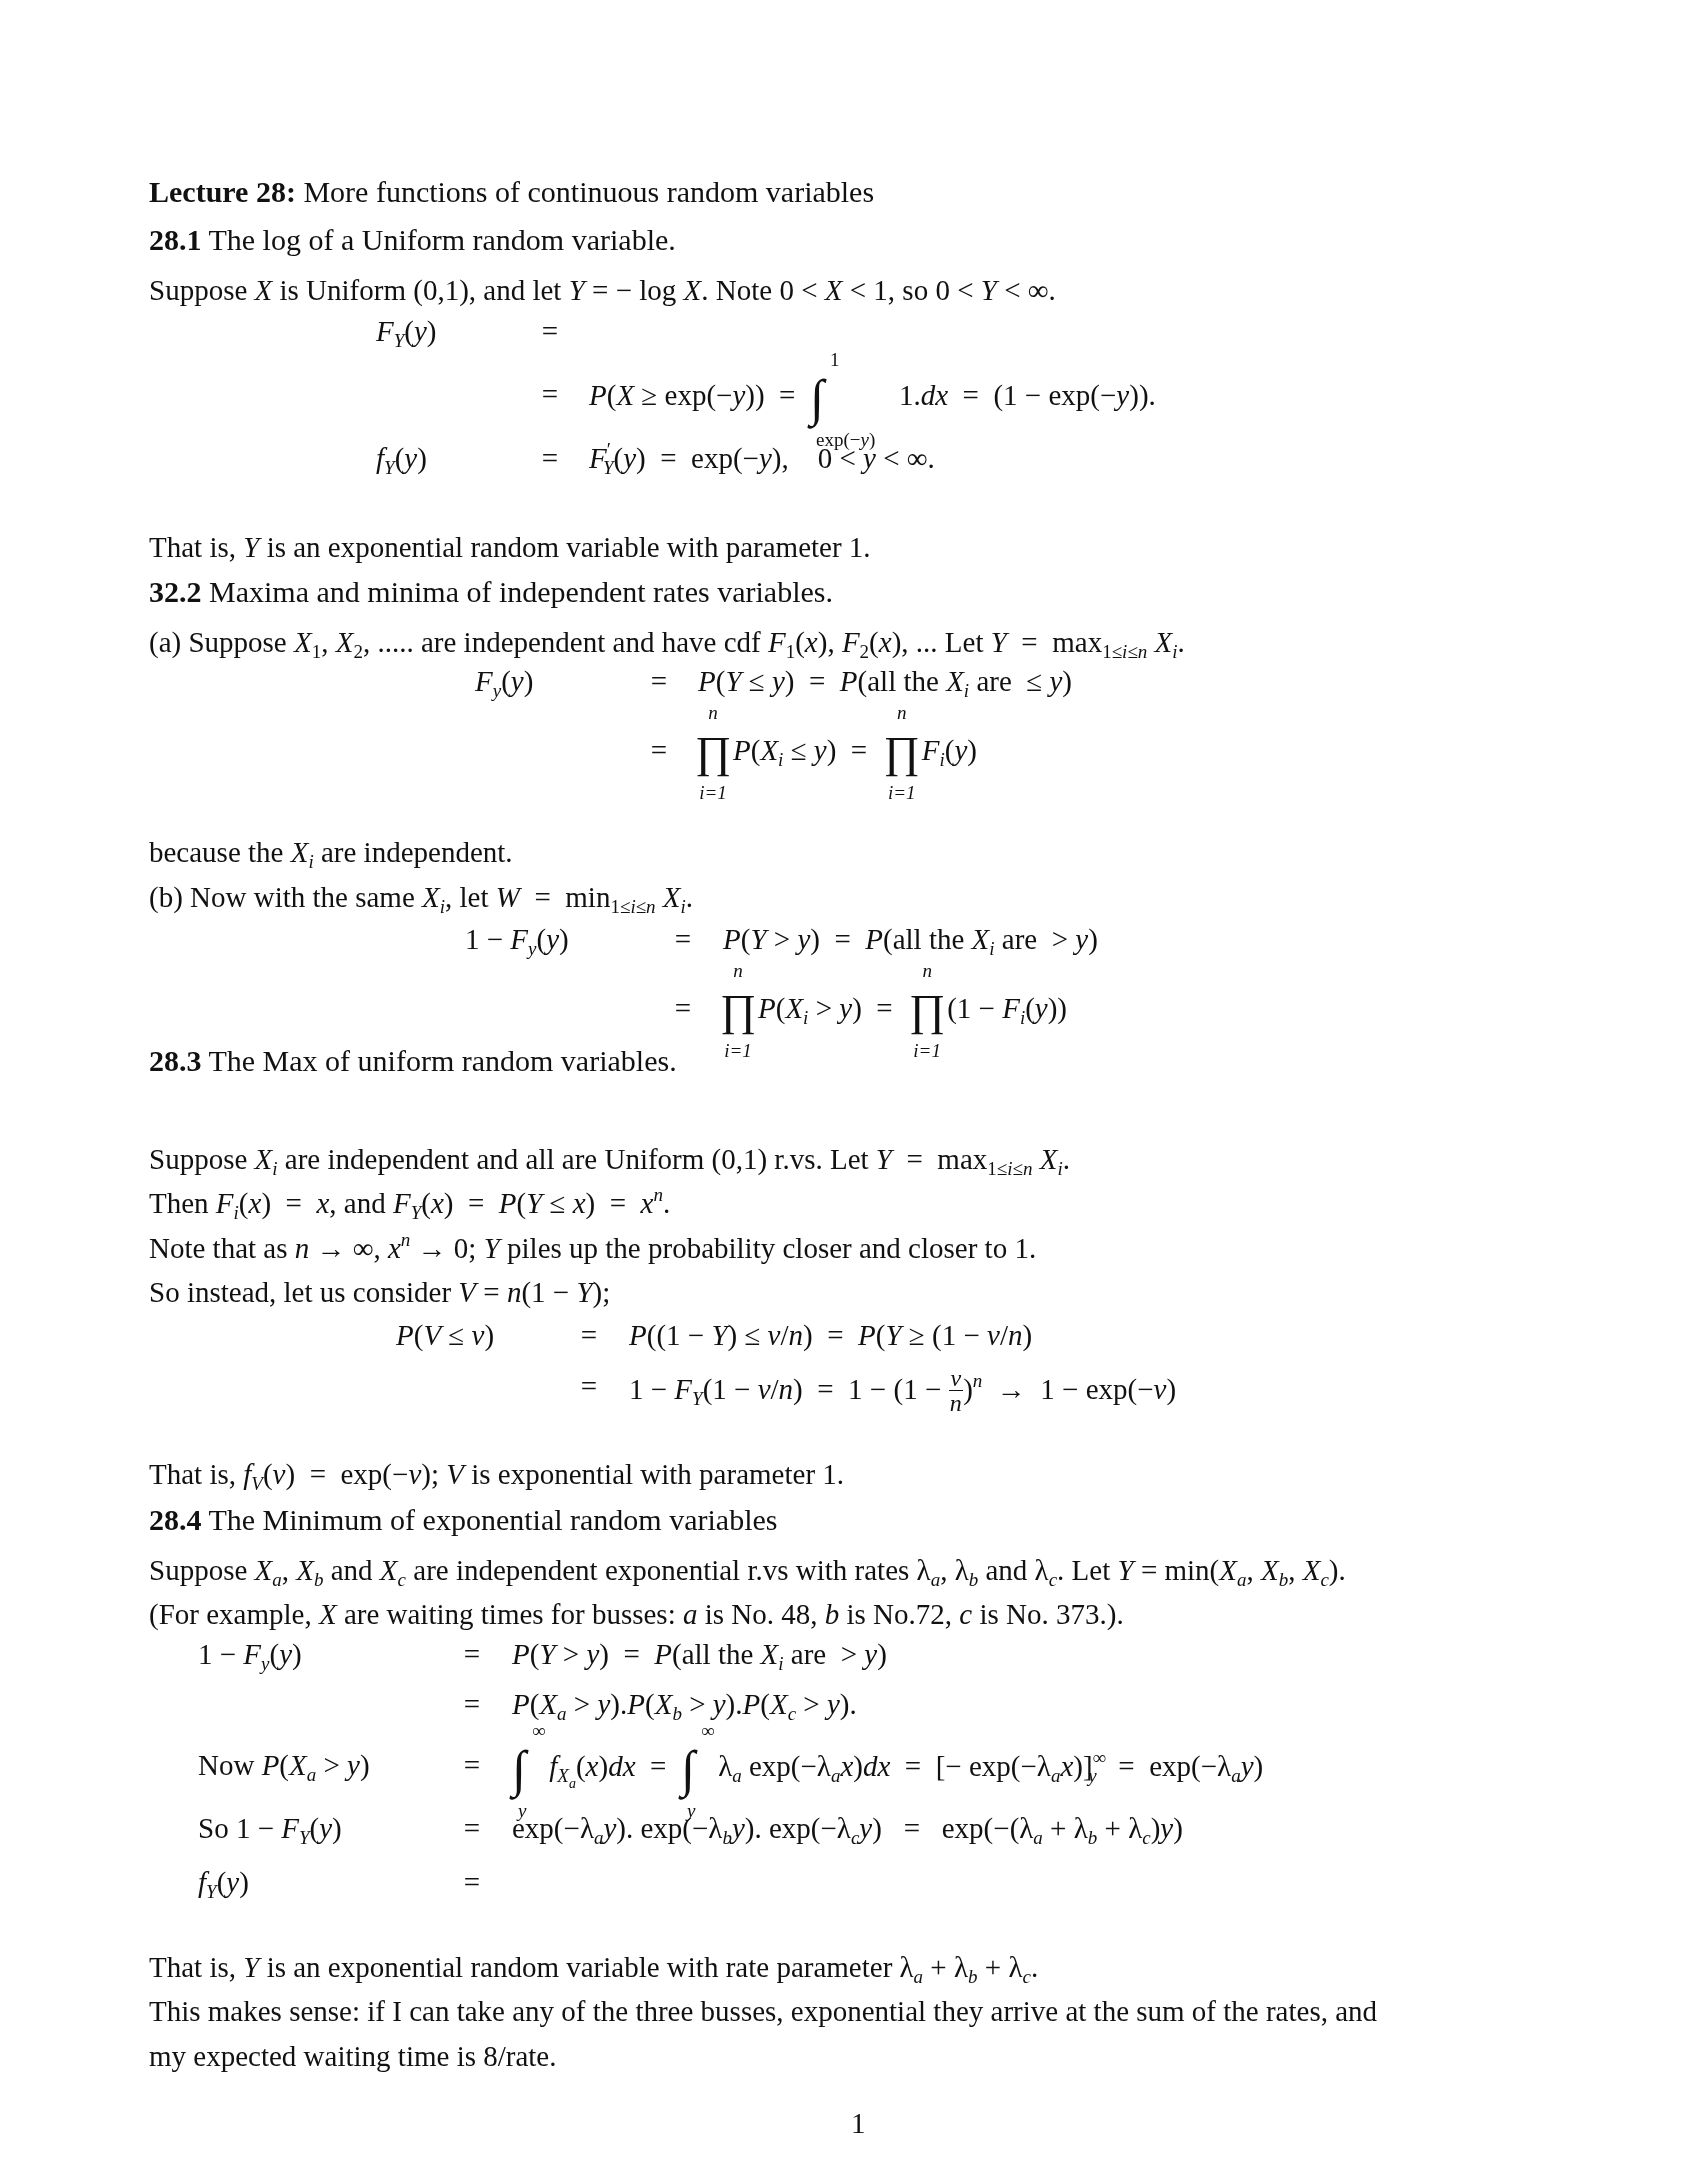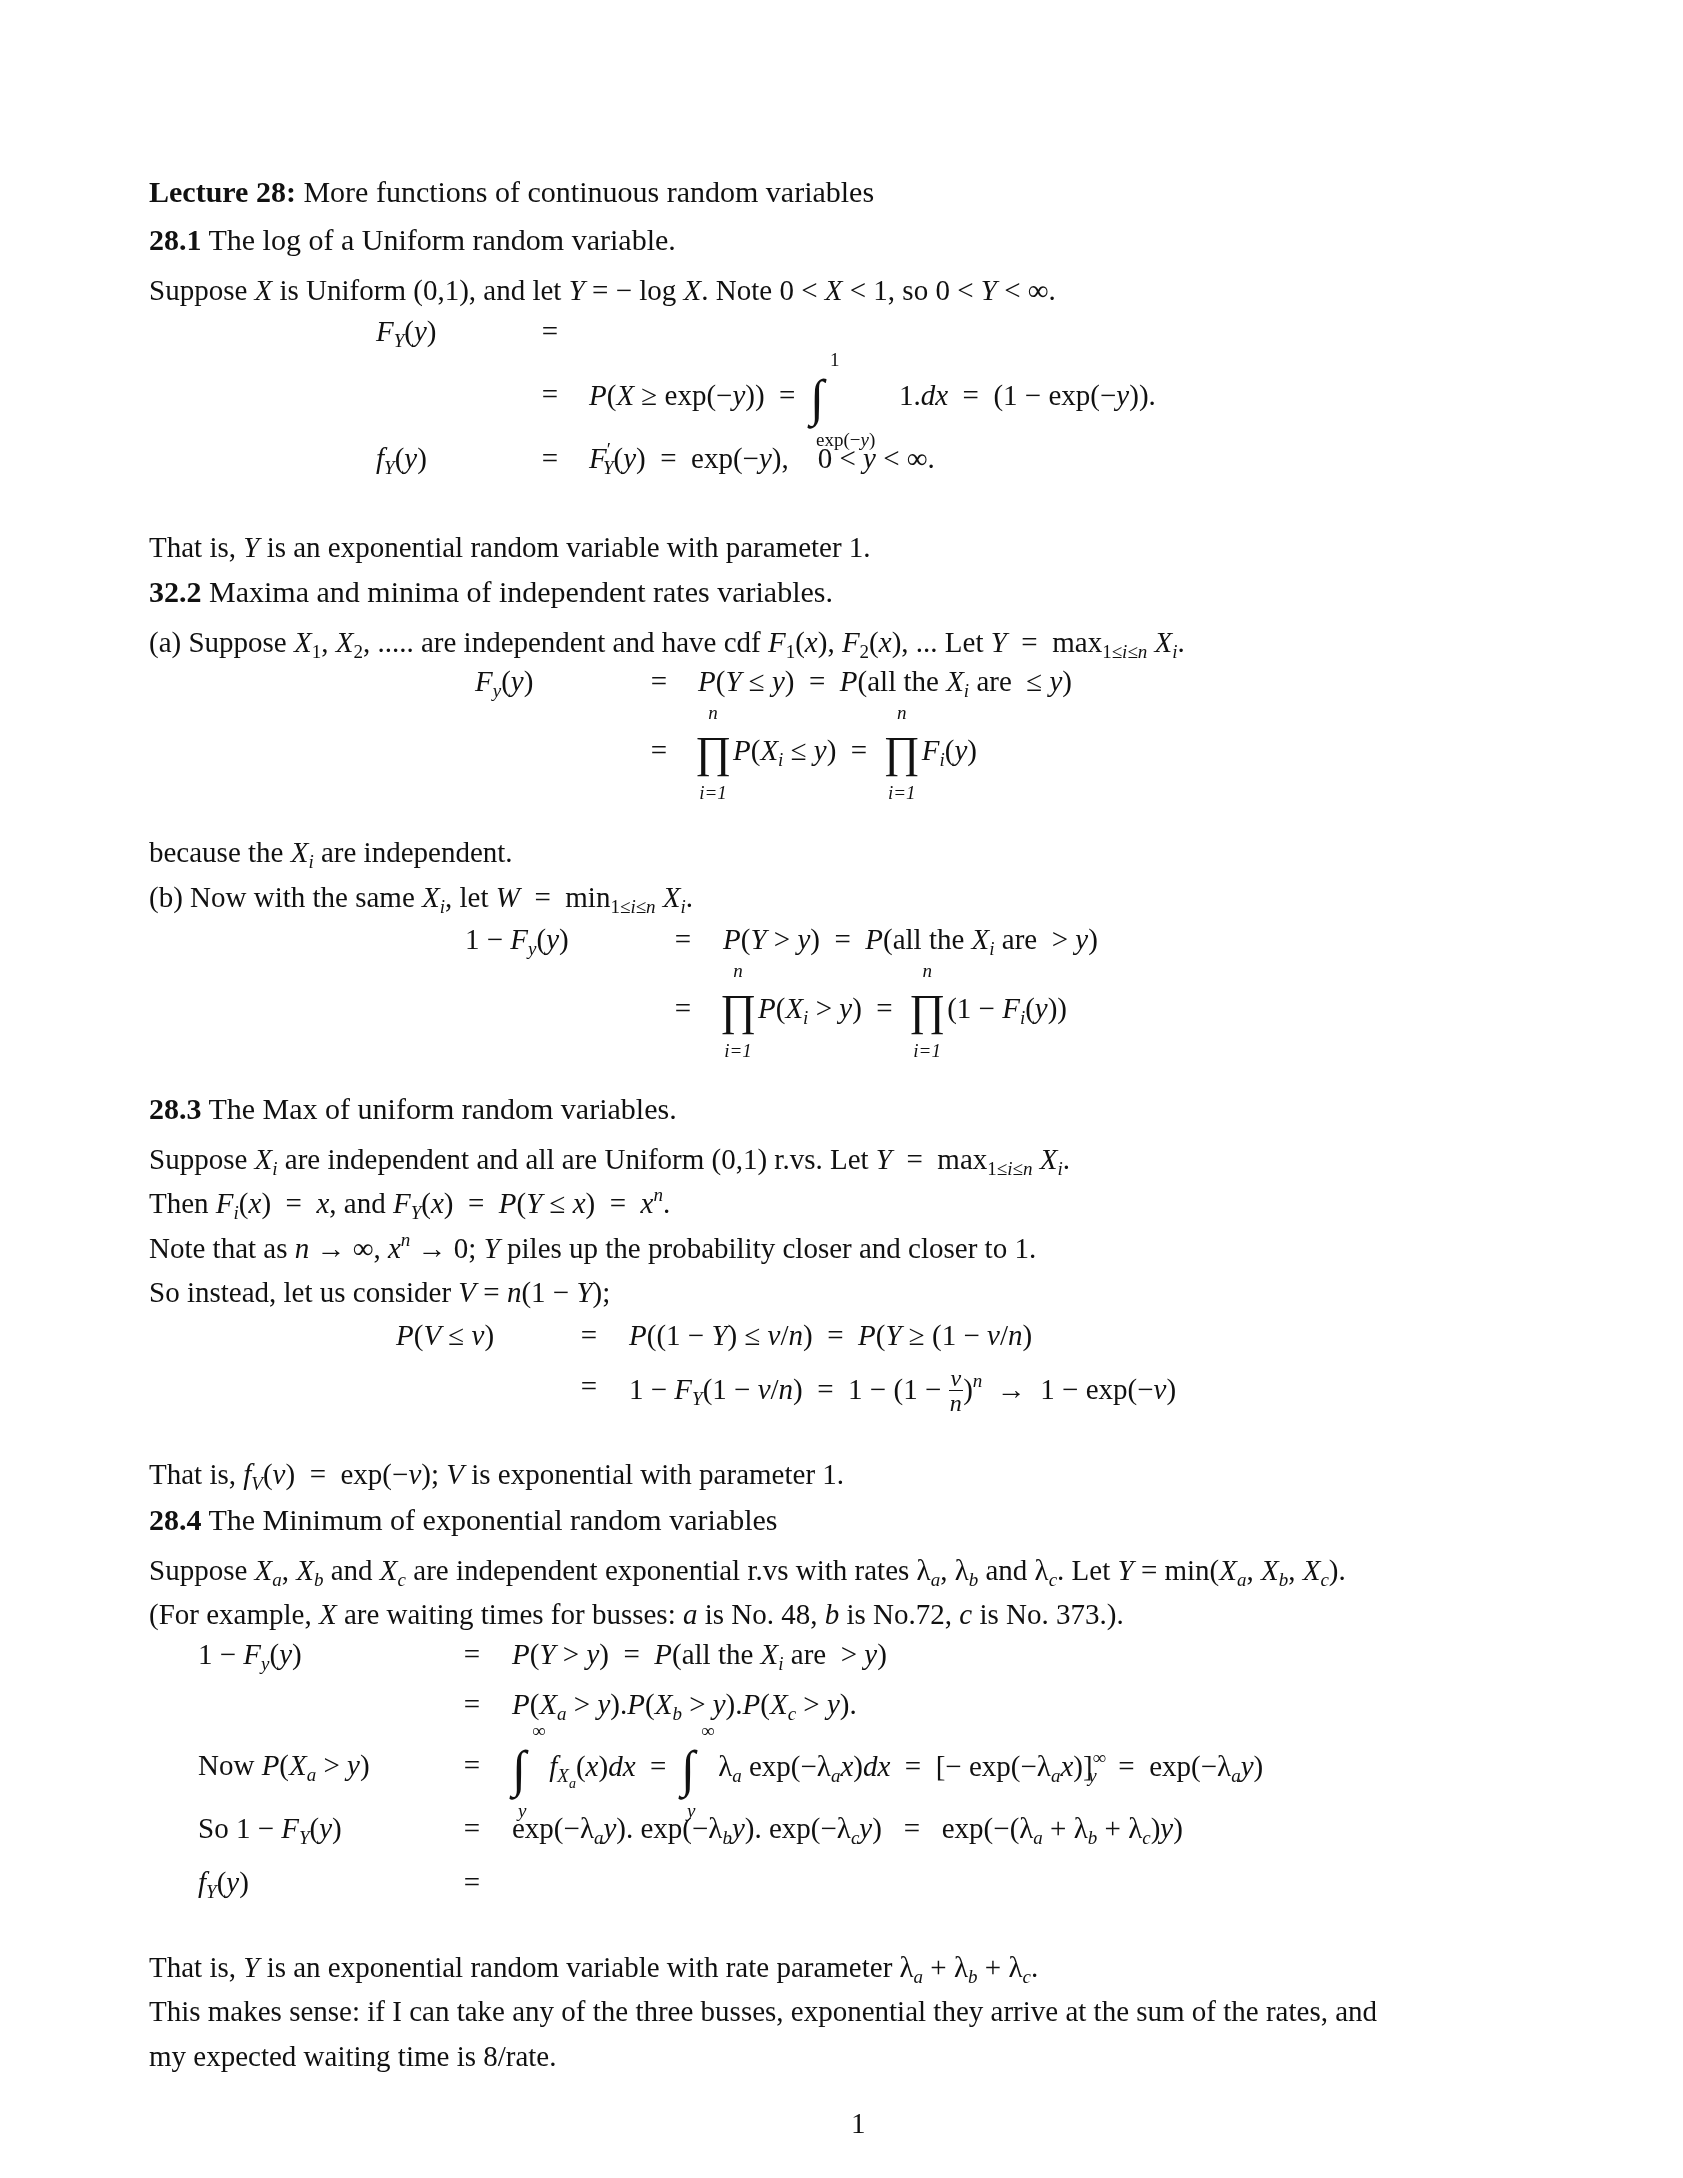--- a/index.html
+++ b/index.html
@@ -85,7 +85,7 @@
   <div class="rhs" style="left:718px;top:69px"><span class="prod"><span class="up">n</span><span class="sym">∏</span><span class="lo">i=1</span></span><i>P</i>(<i>X</i><sub><i>i</i></sub> &gt; <i>y</i>) &nbsp;= &nbsp;<span class="prod"><span class="up">n</span><span class="sym">∏</span><span class="lo">i=1</span></span>(1 − <i>F</i><sub><i>i</i></sub>(<i>y</i>))</div>
 </div>
 
-<div class="line heading" style="top:1067px">
+<div class="line heading" style="top:1019px">
   <b>28.3</b><span> The Max of uniform random variables.</span>
 </div>
 <div class="line" style="top:1117px">Suppose <i>X</i><sub><i>i</i></sub> are independent and all are Uniform (0,1) r.vs. Let <i>Y</i> &nbsp;= &nbsp;max<sub>1≤<i>i</i>≤<i>n</i></sub> <i>X</i><sub><i>i</i></sub>.</div>

